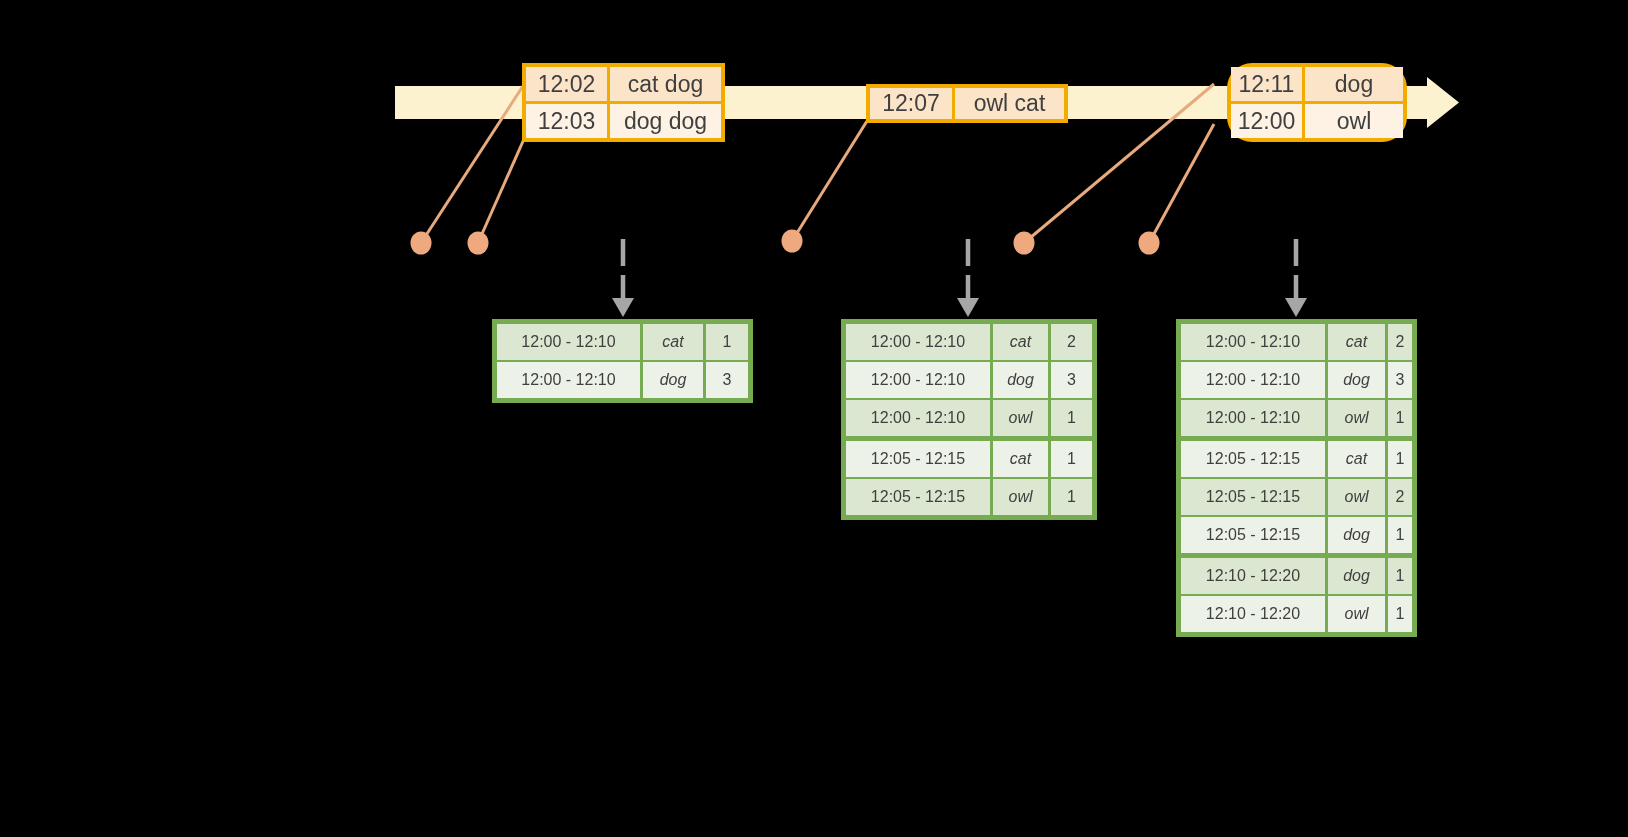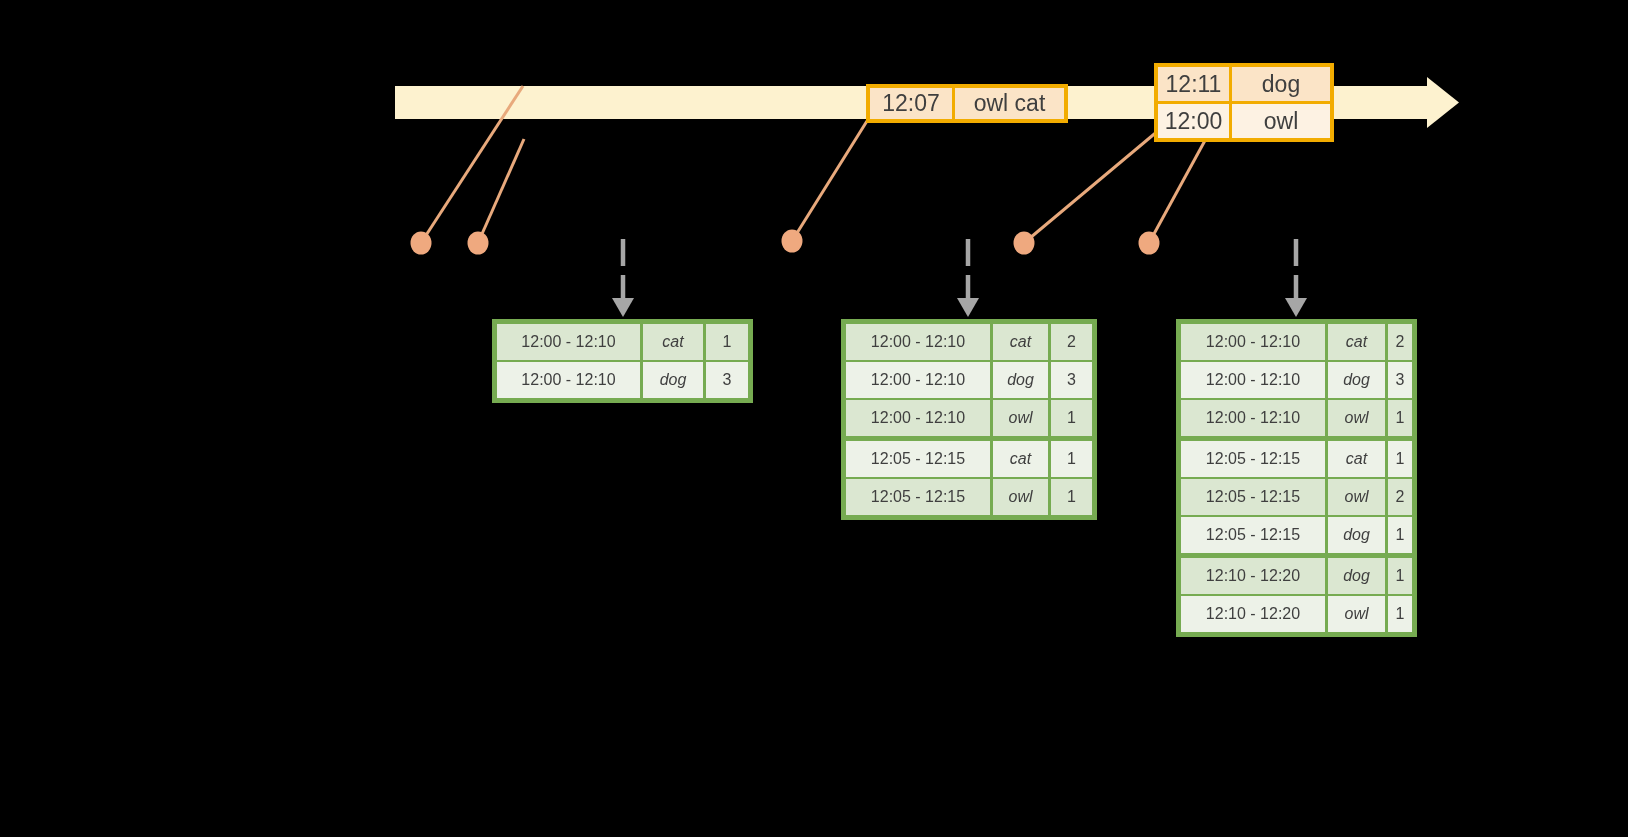--- a/index.html
+++ b/index.html
@@ -78,6 +78,16 @@
     </g>
   </svg>
 
+  <div class="etable" style="left:522px;top:63px;--rowh:34px;--c1:81px;--c2:111px;">
+      <div class="erow dark">
+        <div class="ecell time">12:02</div>
+        <div class="ecell words">cat dog</div>
+      </div>
+      <div class="erow light">
+        <div class="ecell time">12:03</div>
+        <div class="ecell words">dog dog</div>
+      </div>
+    </div>
   <div class="etable" style="left:866px;top:84px;--rowh:31px;--c1:82px;--c2:109px;">
       <div class="erow dark">
         <div class="ecell time">12:07</div>

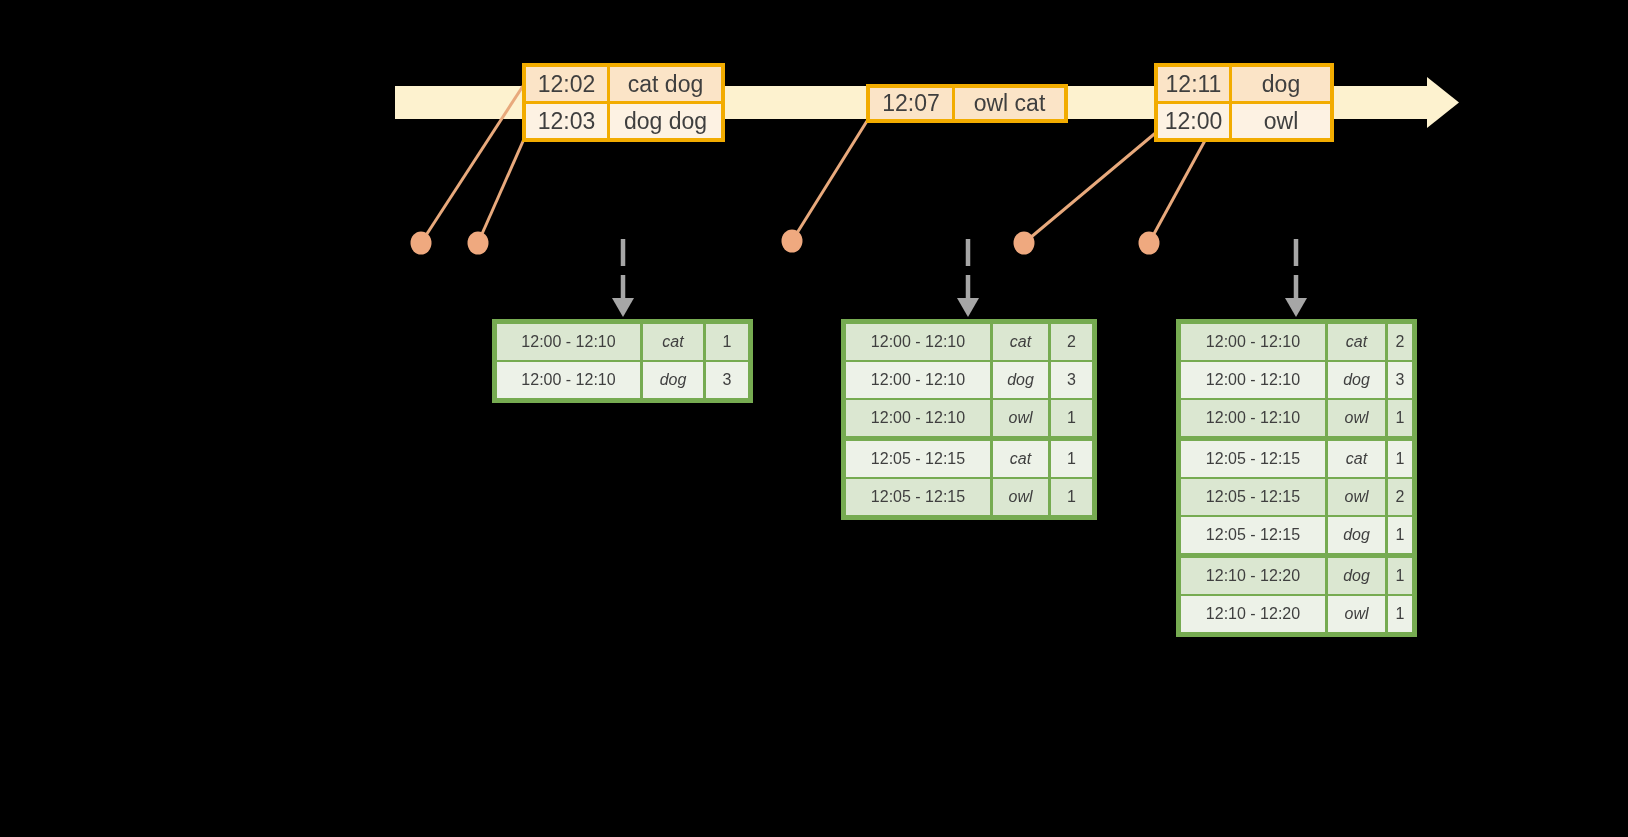--- a/index.html
+++ b/index.html
@@ -94,7 +94,7 @@
         <div class="ecell words">owl cat</div>
       </div>
     </div>
-  <div class="etable" style="left:1154px;top:63px;--rowh:34px;--c1:71px;--c2:98px;">
+  <div class="etable" style="left:1227px;top:63px;border-radius:25px;--rowh:34px;--c1:71px;--c2:98px;">
       <div class="erow dark">
         <div class="ecell time">12:11</div>
         <div class="ecell words">dog</div>

